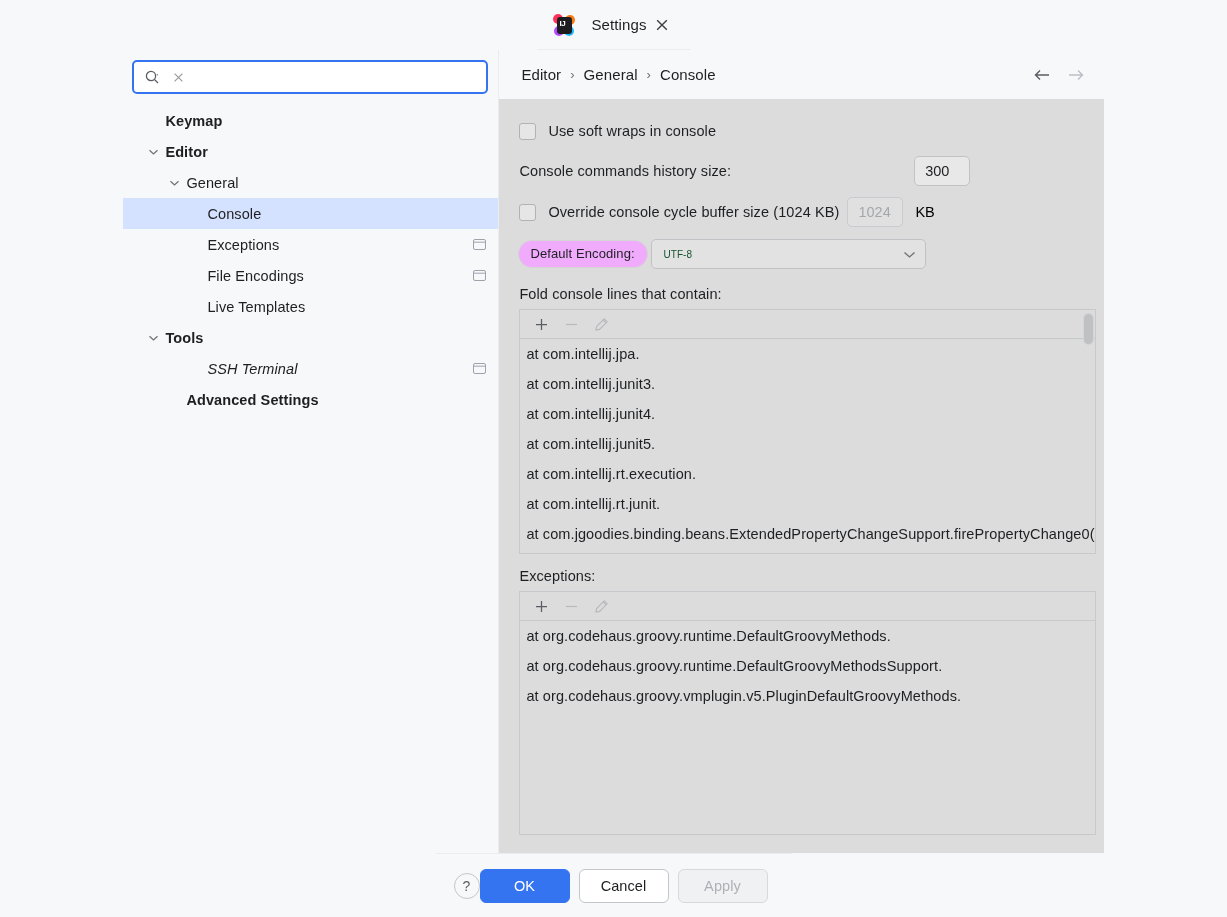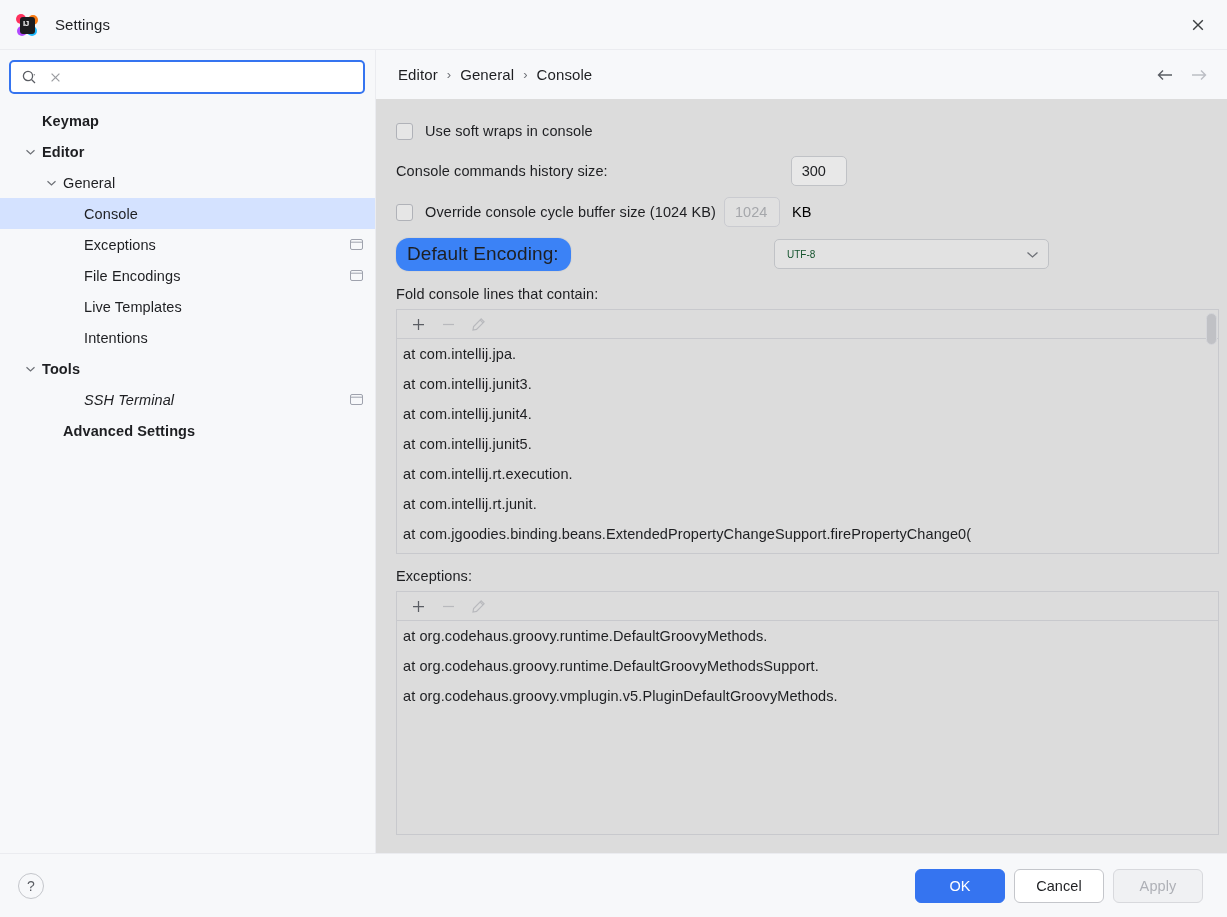--- a/index.html
+++ b/index.html
@@ -13,7 +13,7 @@
     position: relative;
     width: 1227px; height: 917px;
     background: #f7f8fa;
-    display: flex; flex-direction: column;
+    display: flex; flex-direction: column; align-items: center;
   }
 
   

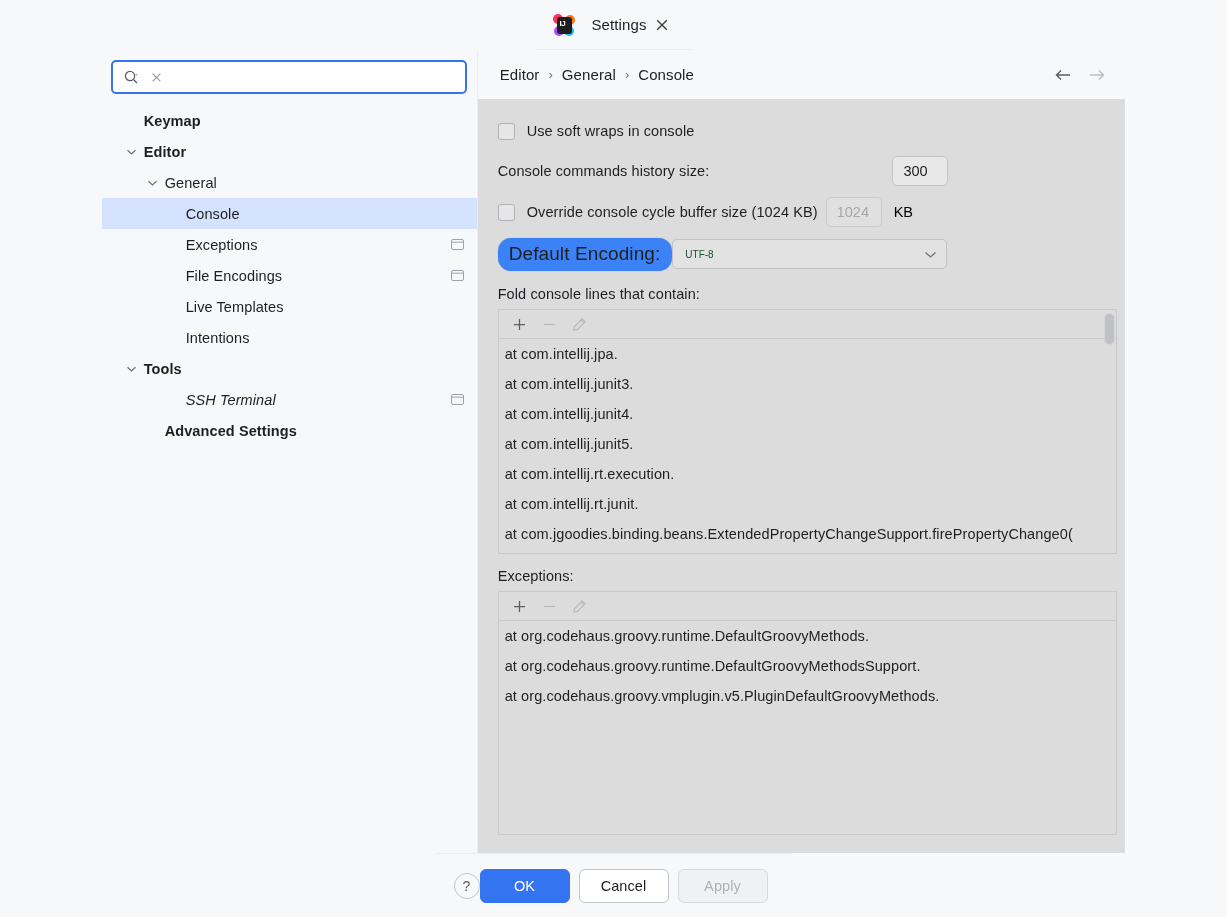--- a/index.html
+++ b/index.html
@@ -144,9 +144,9 @@
   .unit-label { font-size: 14.5px; color: #000000; margin-left: 12px; }
 
   .hl-label {
-    background: #3b82f6; border-radius: 13px;
+    background: #f0abfc; border-radius: 13px;
     padding: 5px 12px 6px 11px;
-    font-size: 19px; color: #1e1f22; letter-spacing: .1px;
+    font-size: 13px; color: #1e1f22; letter-spacing: .1px;
     display: inline-block; box-shadow: 0 0 0 1px rgba(0,0,0,0.03);
   }
 

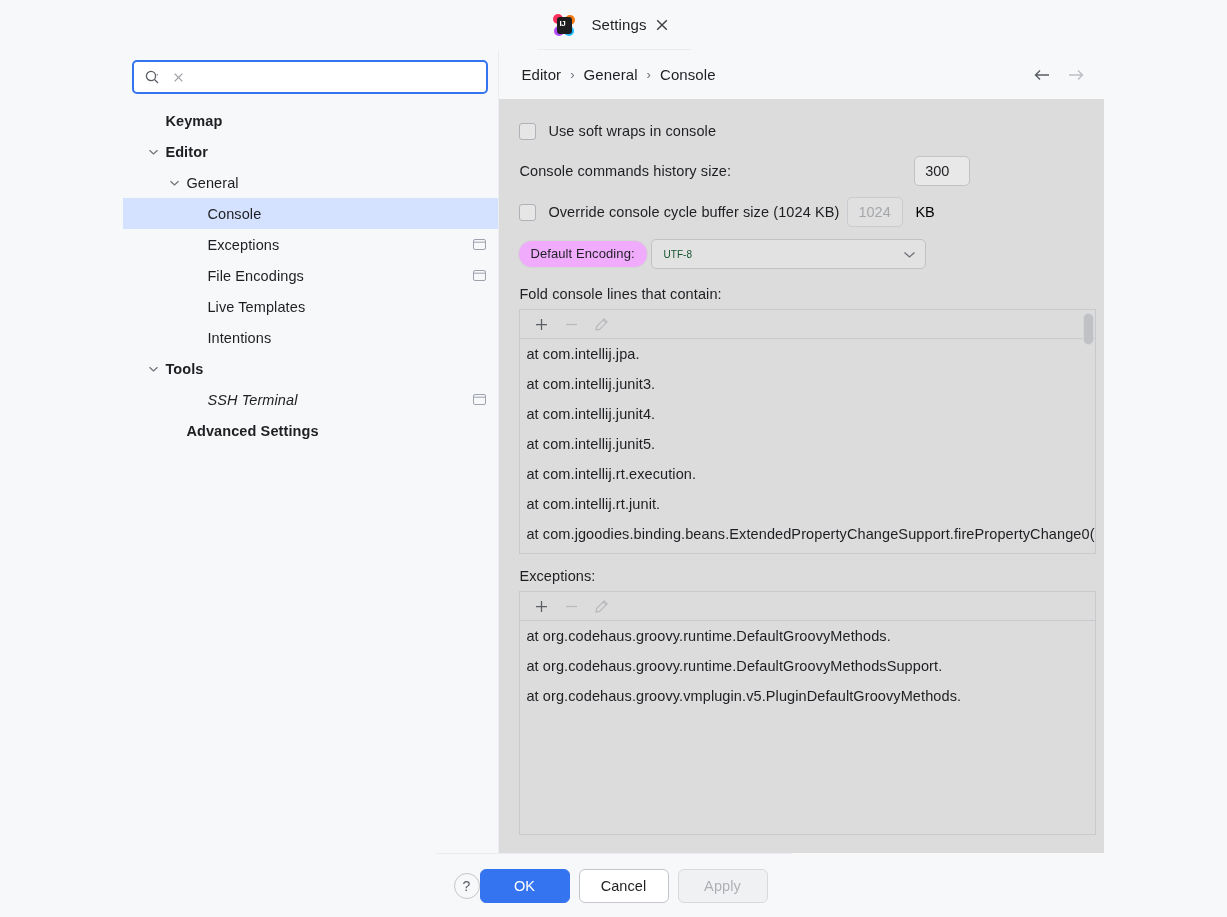--- a/index.html
+++ b/index.html
@@ -299,10 +299,6 @@
             <span class="twisty" style="margin-left: 64px;"></span>
             <span class="label" style="margin-left: 4px;">Live Templates</span>
           </div>
-          <div class="tree-row">
-            <span class="twisty" style="margin-left: 64px;"></span>
-            <span class="label" style="margin-left: 4px;">Intentions</span>
-          </div>
           <div class="tree-row bold">
             <span class="twisty" style="margin-left: 22px;">
               <svg width="11" height="8" viewBox="0 0 11 8" fill="none" stroke="currentColor" stroke-width="1.25">

